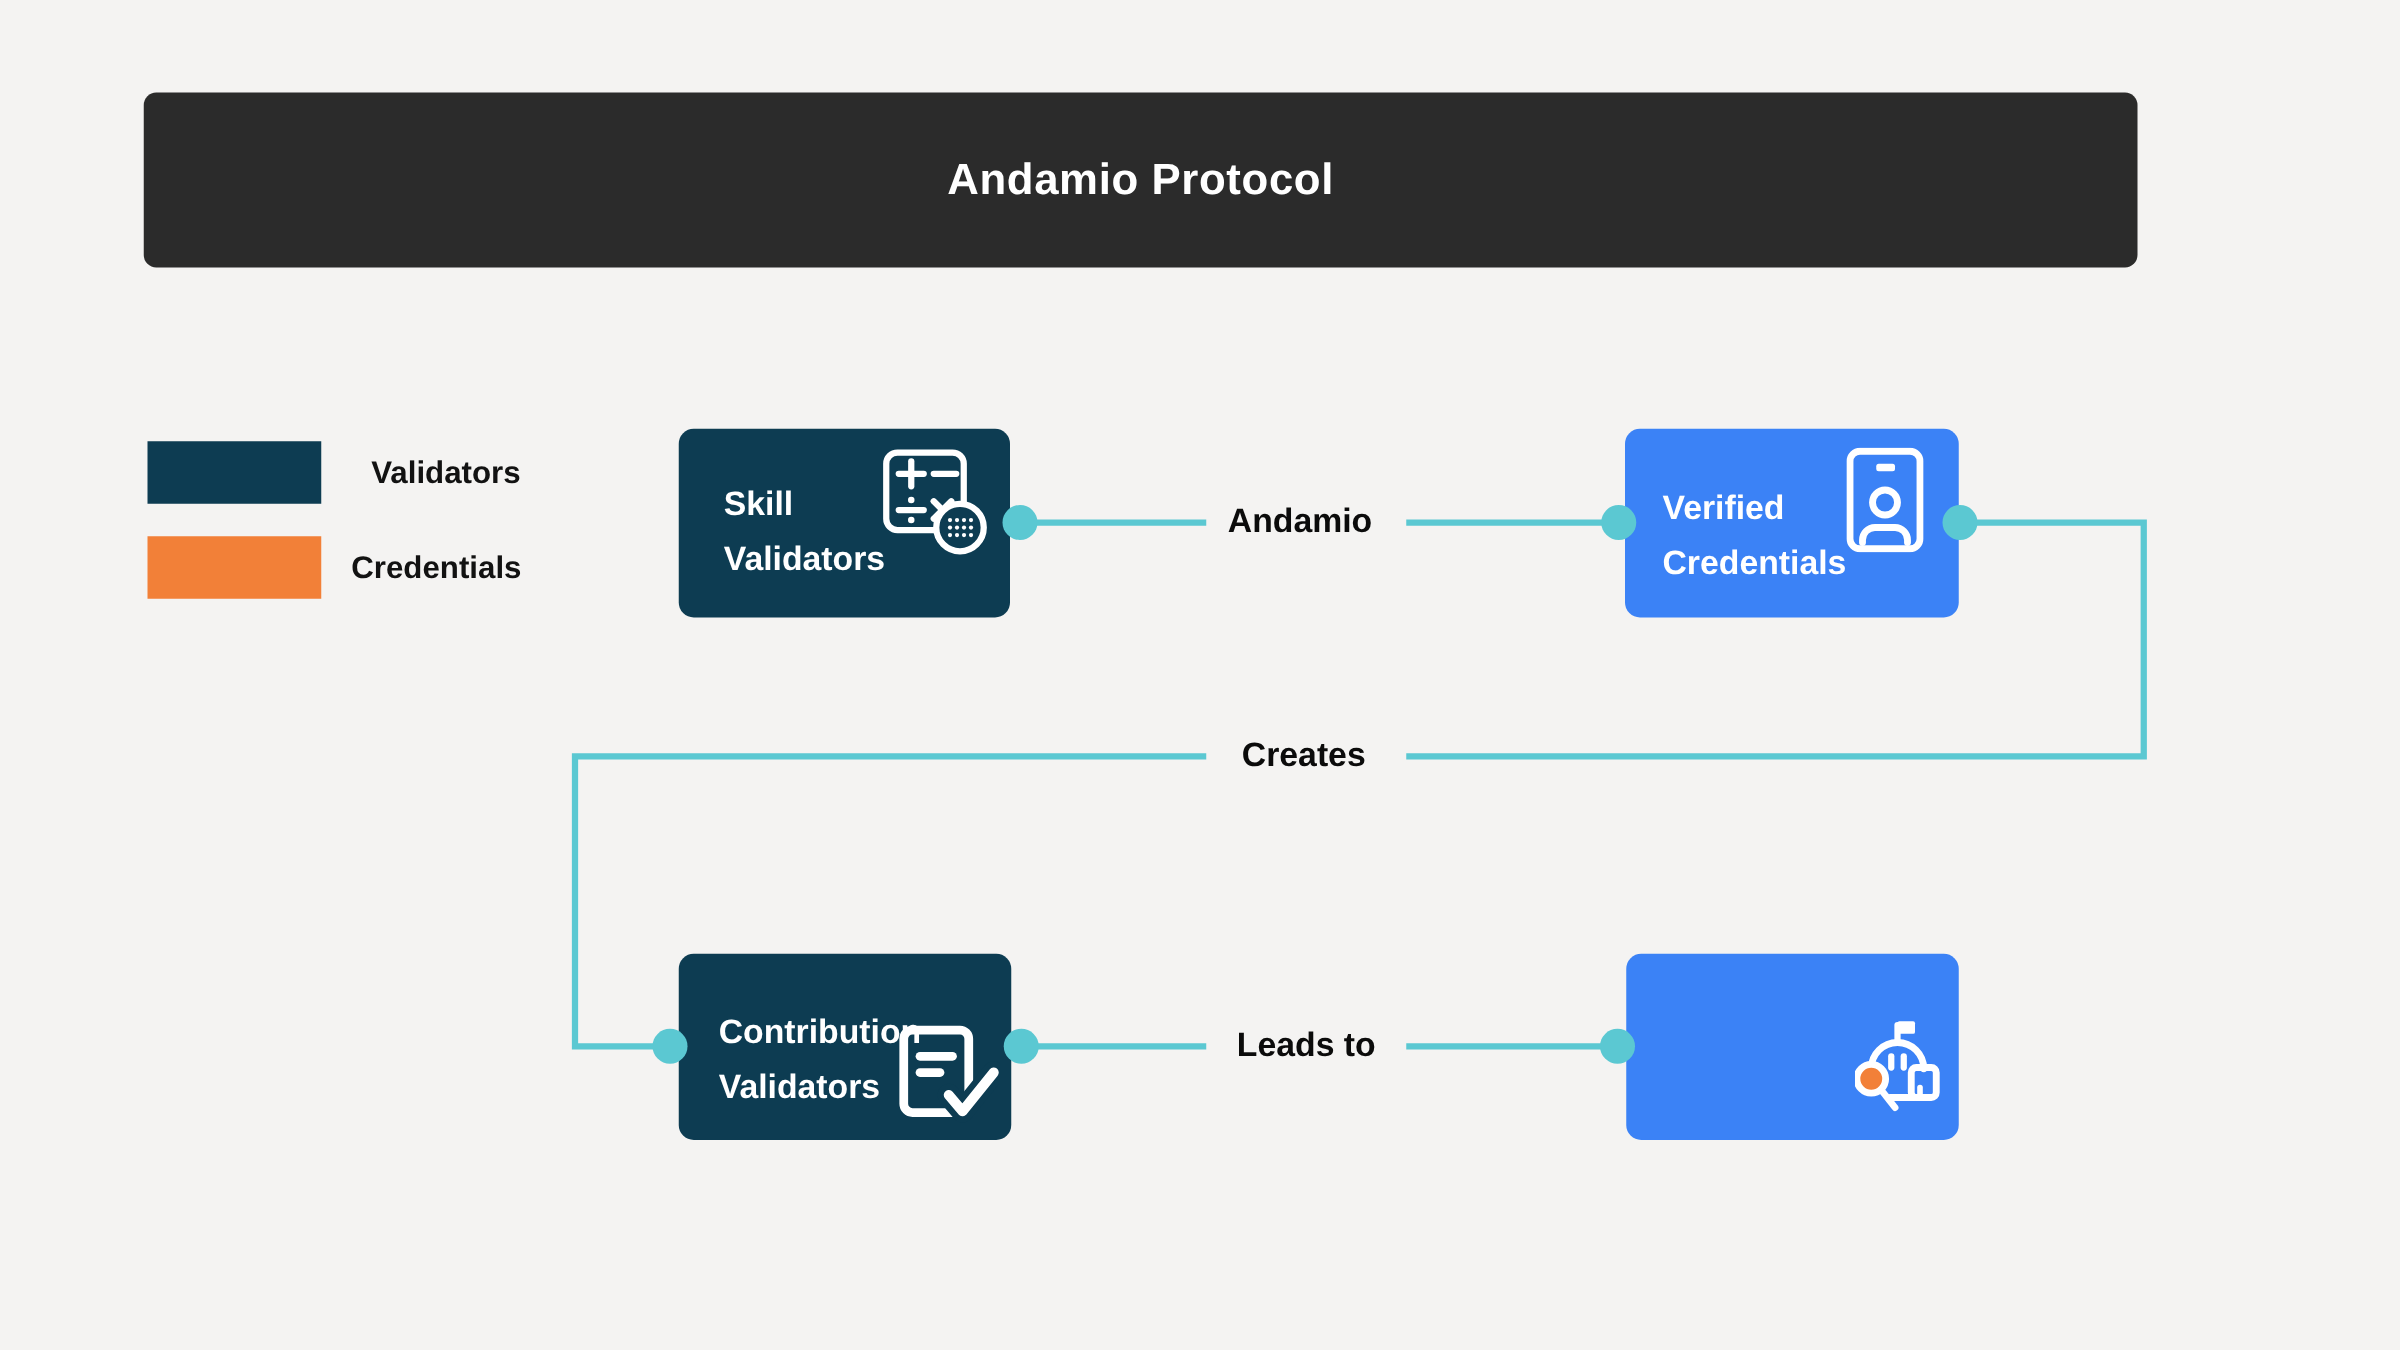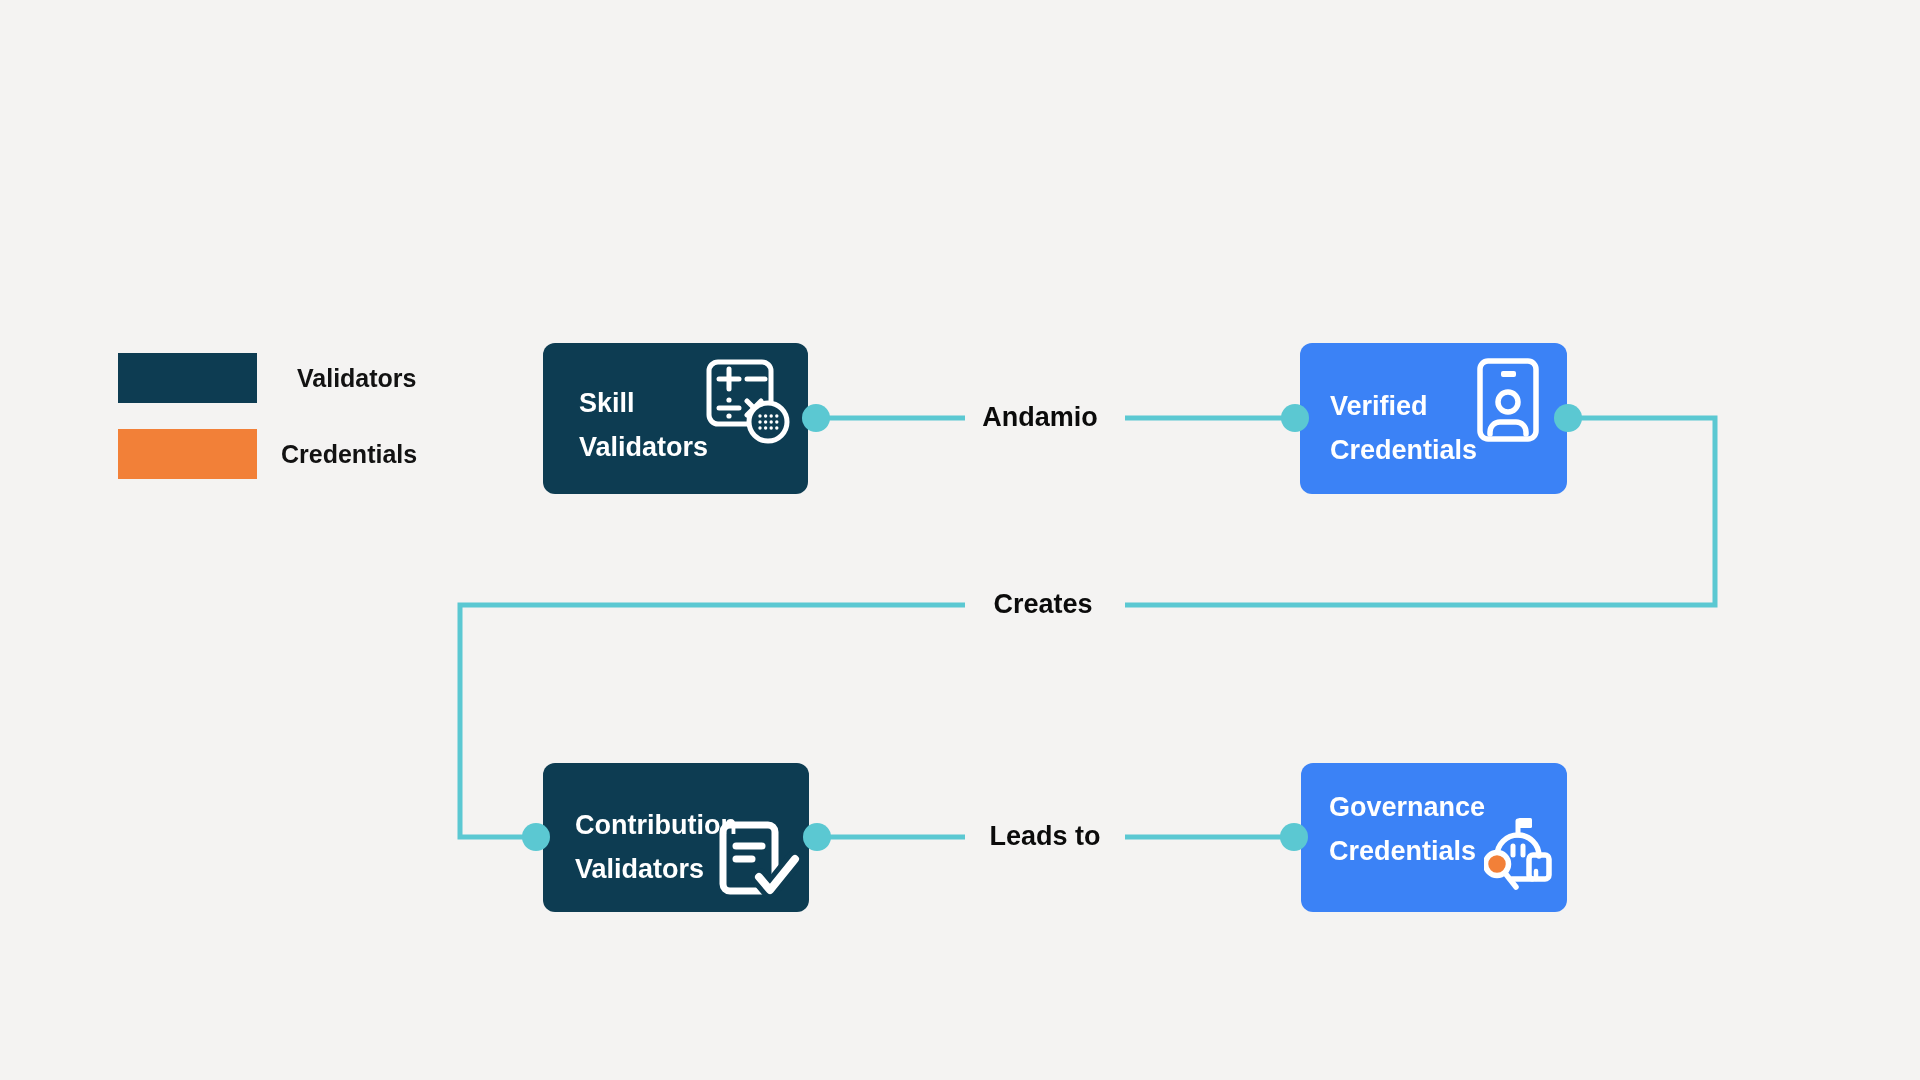--- a/index.html
+++ b/index.html
@@ -65,6 +65,9 @@
 
 <div class="canvas">
 
+  <div class="header">
+    <div class="title">Andamio Protocol</div>
+  </div>
 
   <div class="legend-swatch swatch-validators"></div>
   <span class="legend-label l1">Validators</span>

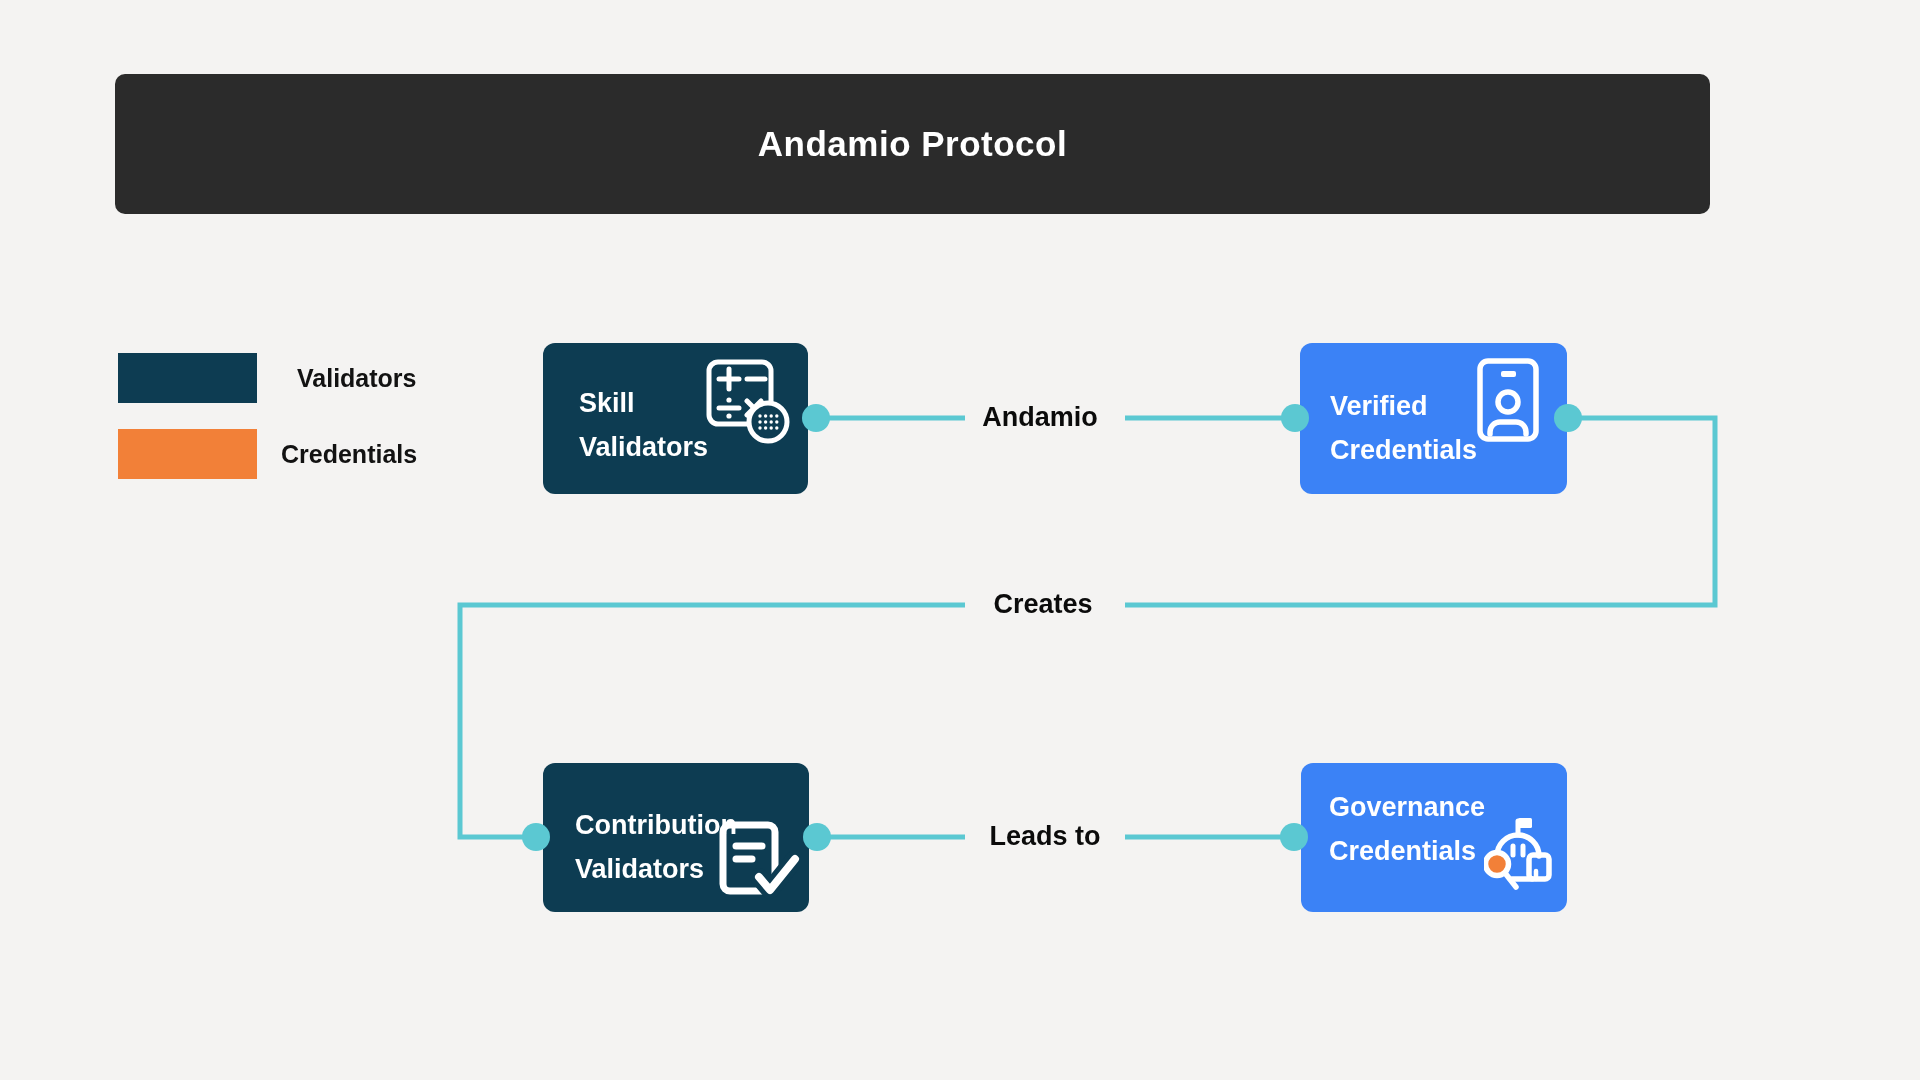--- a/index.html
+++ b/index.html
@@ -134,7 +134,6 @@
   </div>
 
   <div class="node node-orange" id="node-governance">
-    <span class="node-label">Governance Credentials</span>
     <span class="node-icon">
       <svg width="70" height="78" viewBox="0 0 70 78">
 

